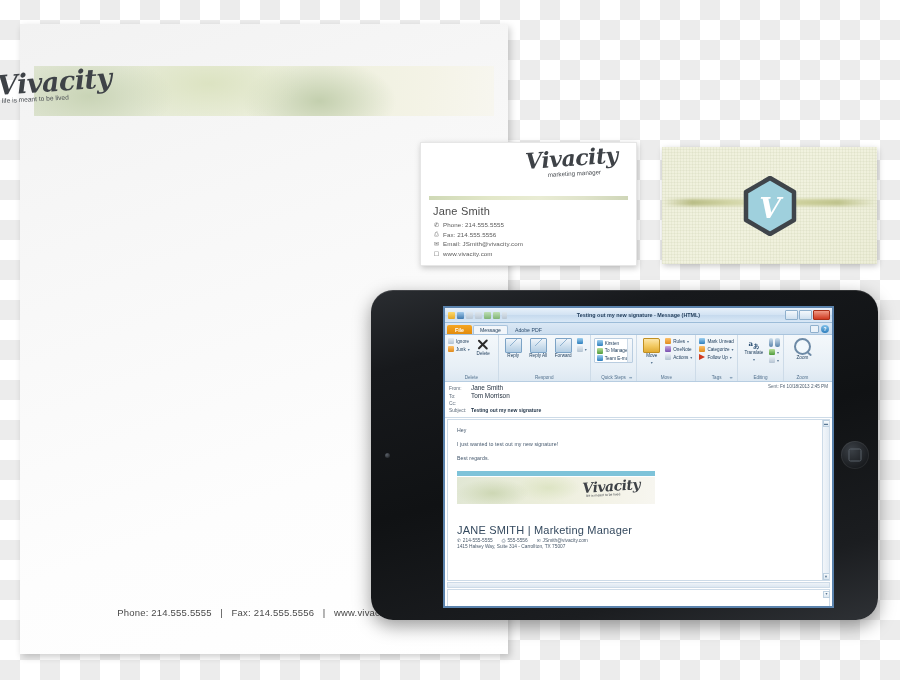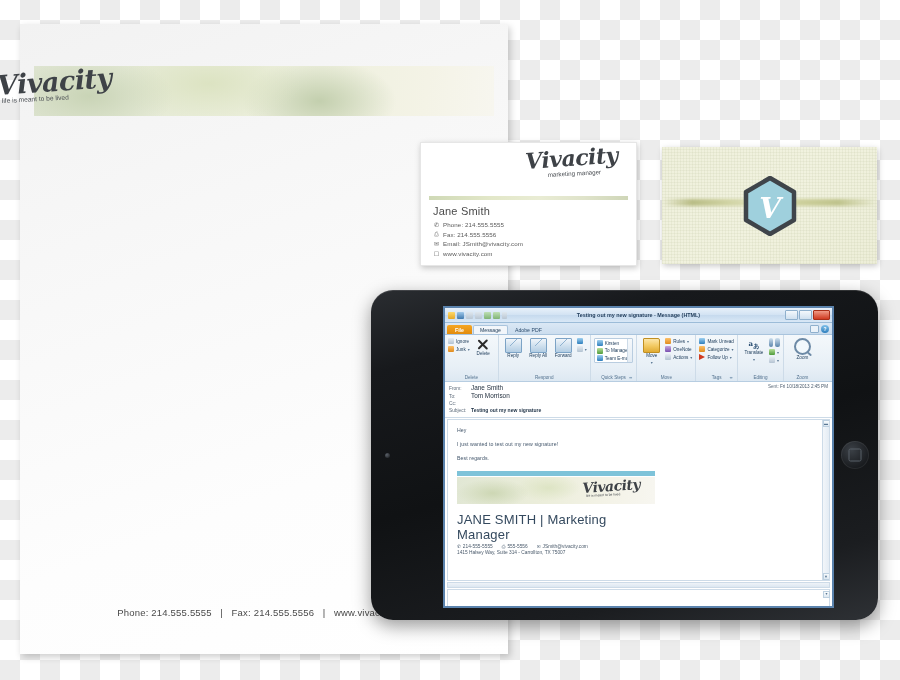--- a/index.html
+++ b/index.html
@@ -200,7 +200,7 @@
       linear-gradient(95deg,#e1e7d4 0%,#eceedb 45%,#f4f3e8 78%,#f7f6f0 100%);
     filter:blur(.35px);}
   .sig-logo{position:absolute;right:6px;top:4px;width:66px;height:22px;filter:blur(0px);}
-  .sig-name{font-size:13px;color:#34495e;margin-top:8px;letter-spacing:.2px;}
+  .sig-name{font-size:11px;color:#34495e;margin-top:20px;letter-spacing:.2px;}
   .sig-contacts{display:flex;gap:9px;margin-top:2px;}
   .sig-c{display:flex;align-items:center;gap:2px;font-size:4.8px;color:#4a5a6b;}
   .sig-c .gi{font-size:4.6px;color:#3d5266;}

